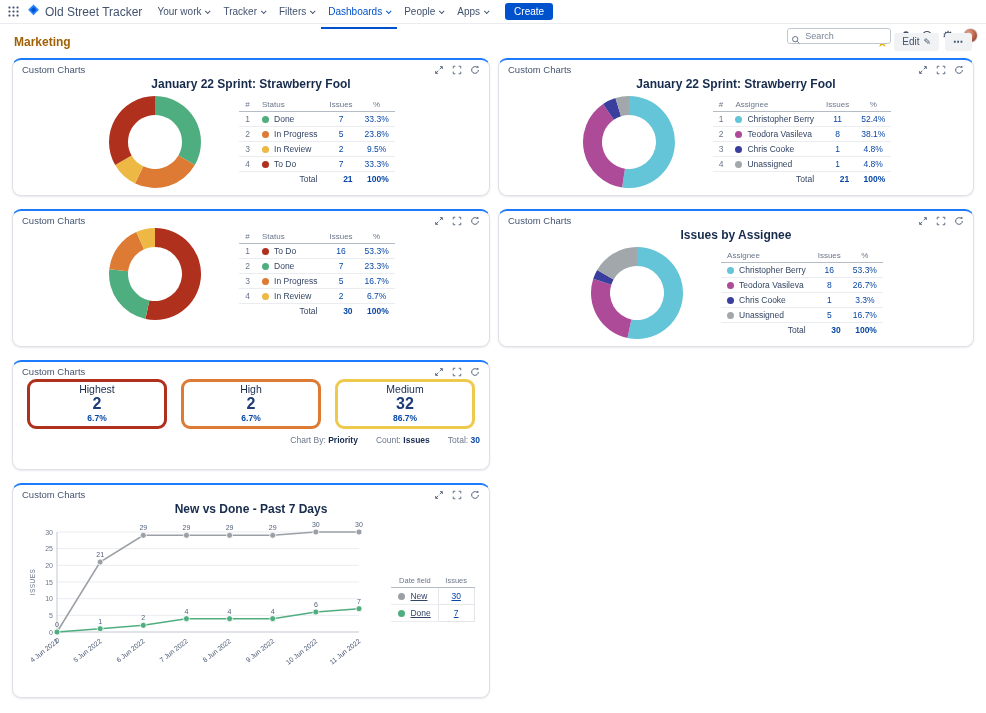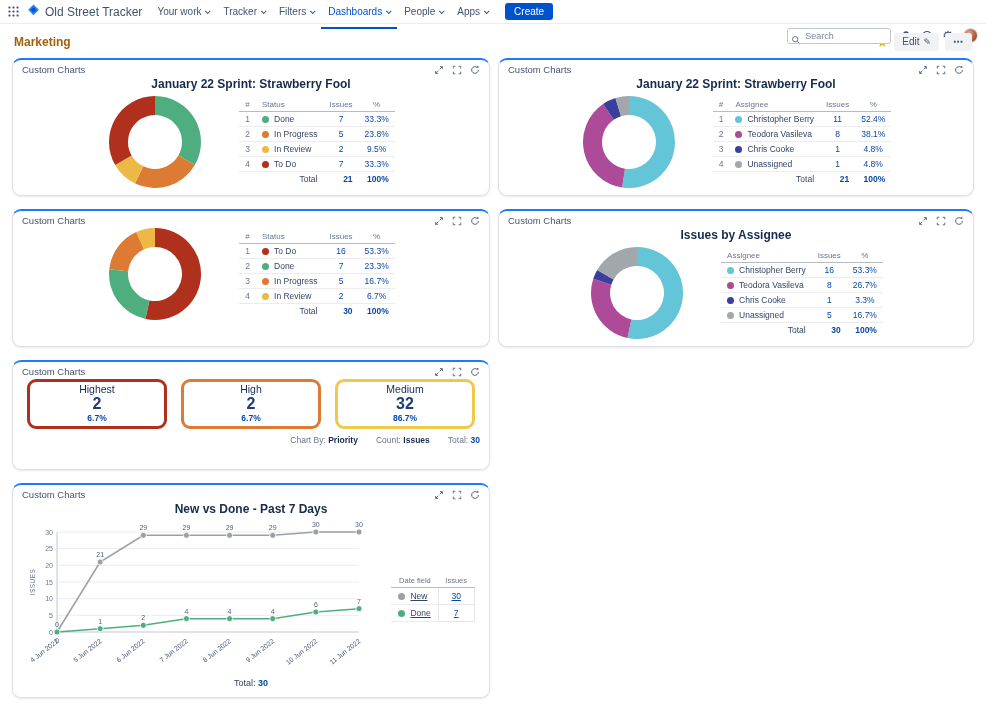--- a/index.html
+++ b/index.html
@@ -503,10 +503,6 @@
             </tbody>
           </table>
       </div>
-      <div class="line-footer">
-        <span>Total:</span>
-        <span class="blue">30</span>
-      </div>
     </section>
 
   </div>

